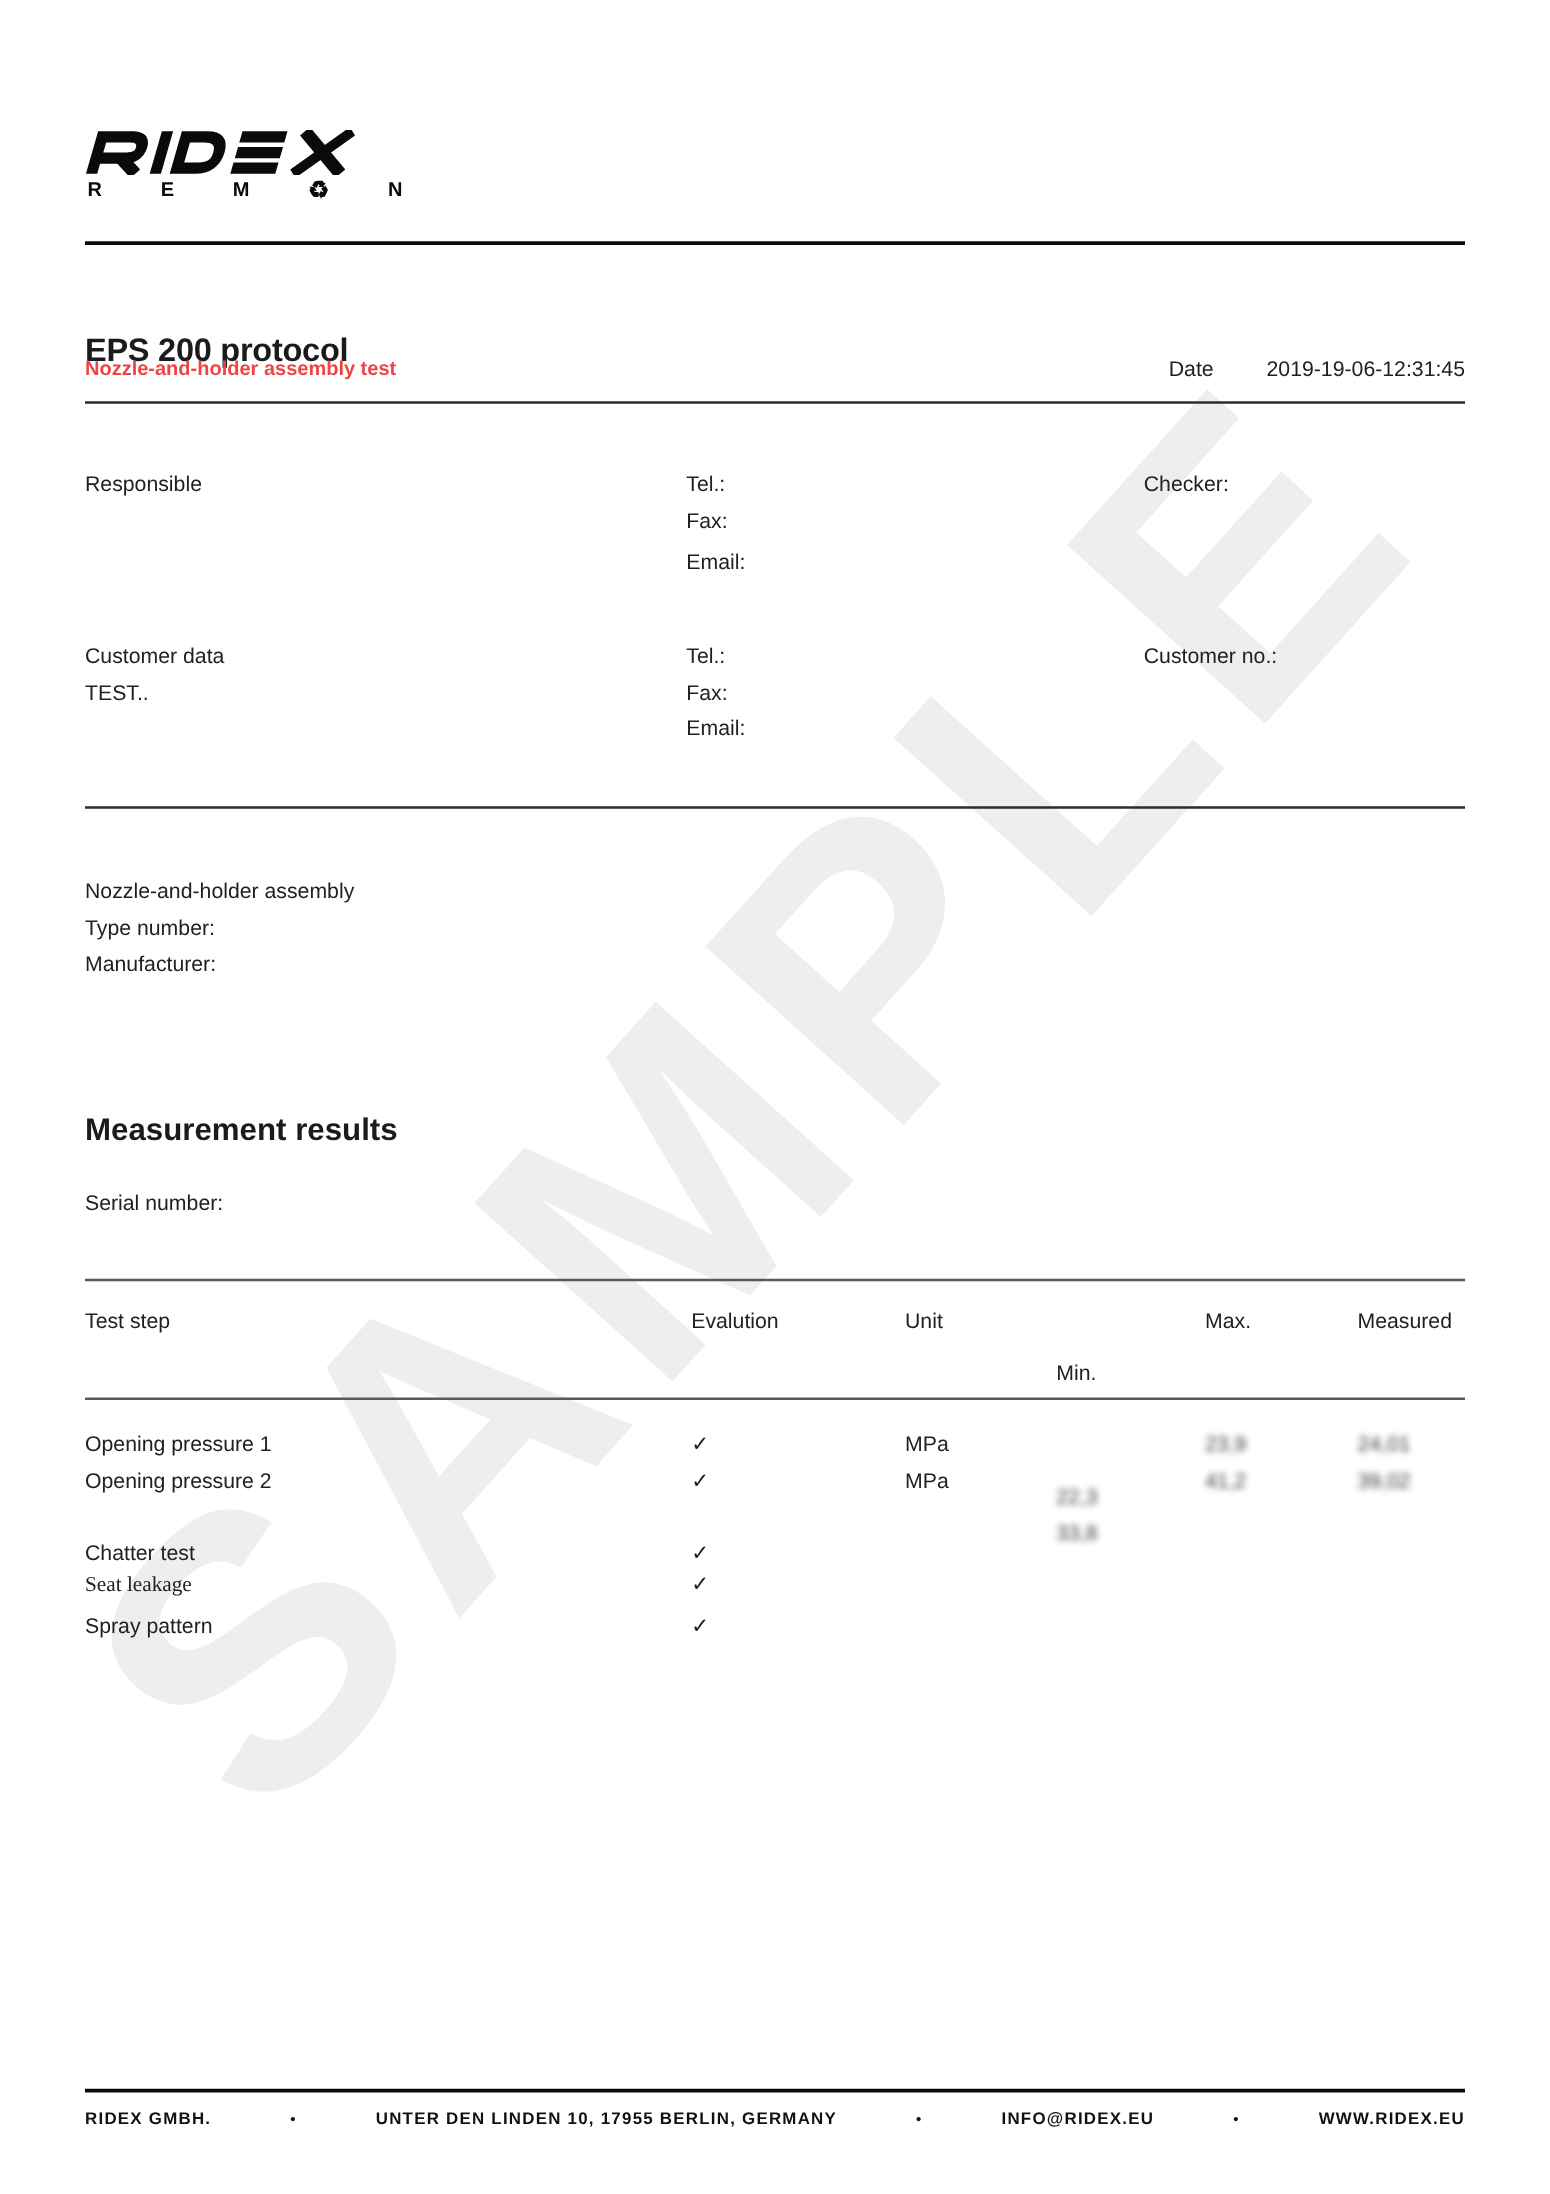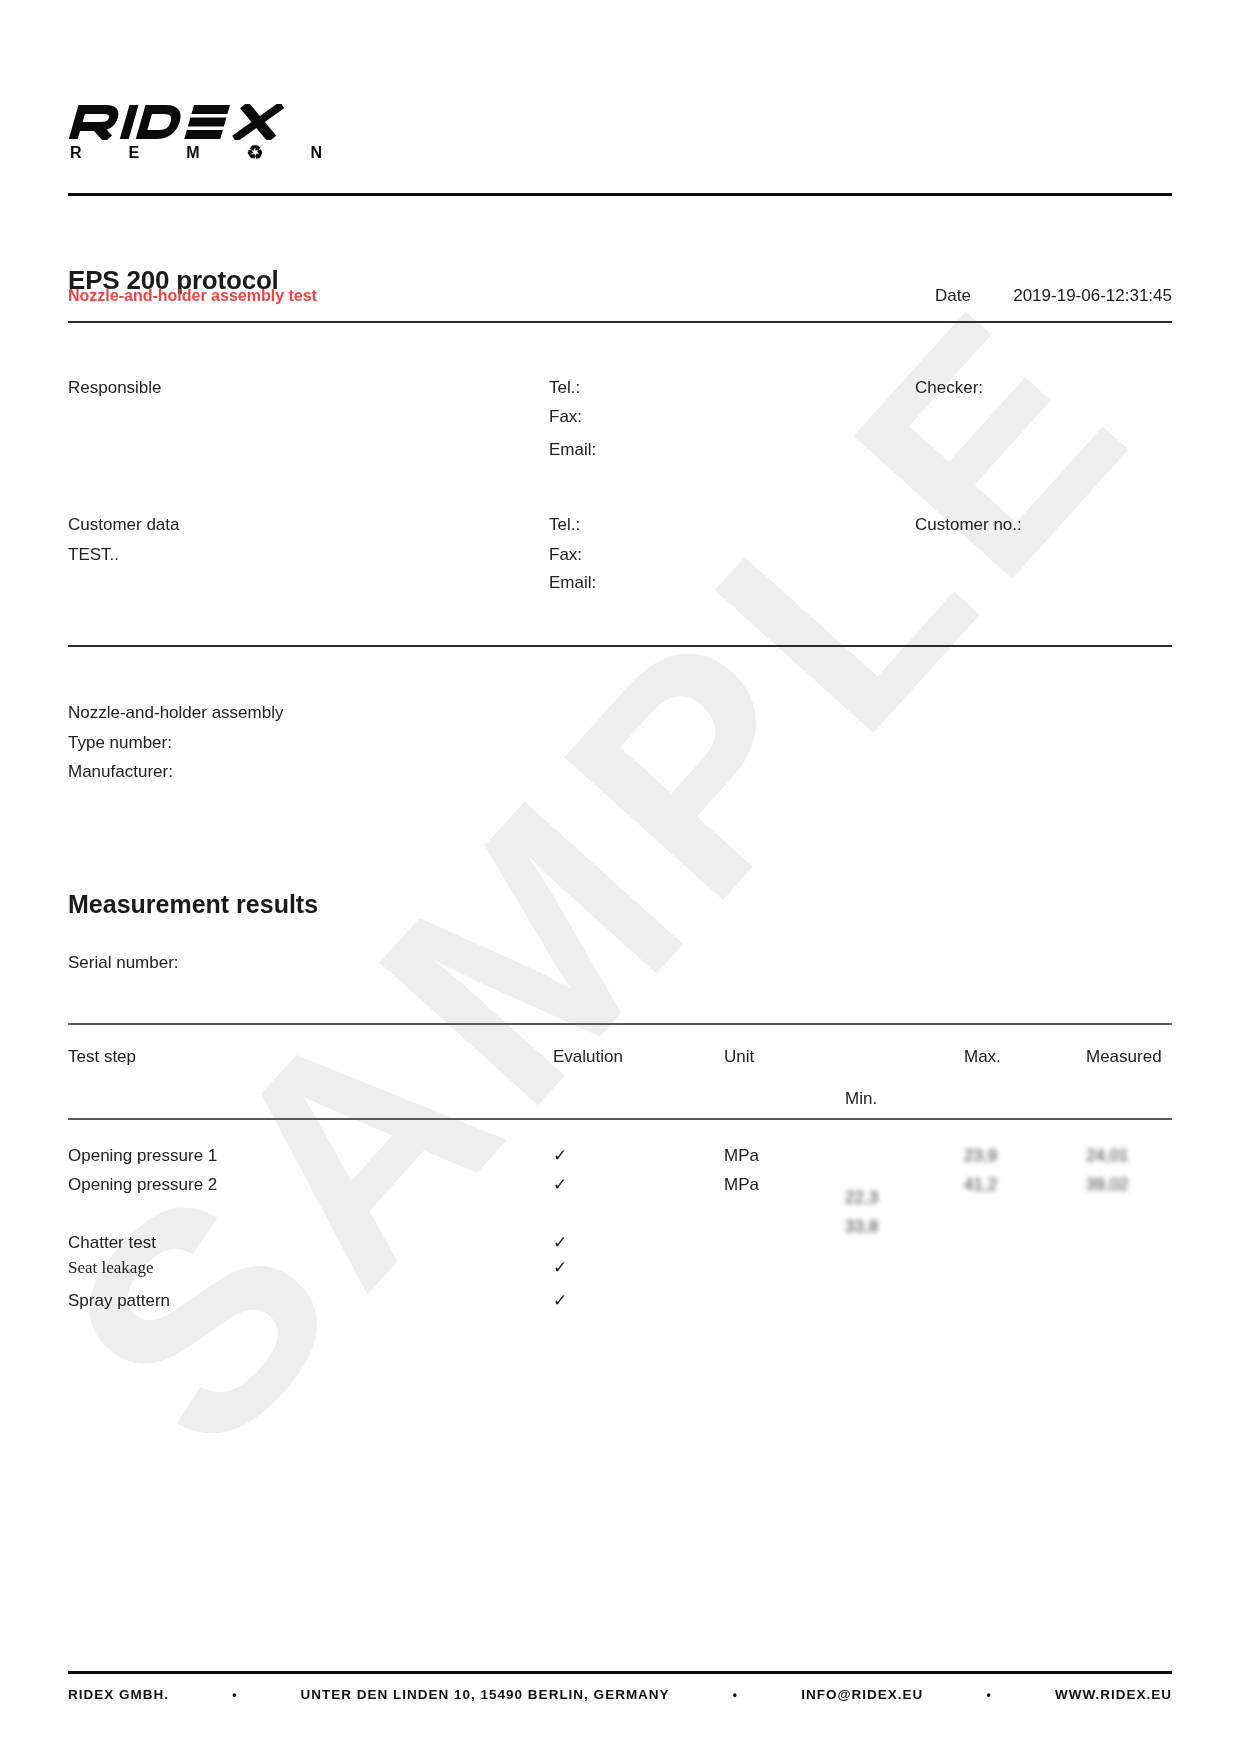--- a/index.html
+++ b/index.html
@@ -181,7 +181,7 @@
     <div class="footer-row">
       <span>RIDEX GMBH.</span>
       <span class="bullet">•</span>
-      <span>UNTER DEN LINDEN 10, 15490 BERLIN, GERMANY</span>
+      <span>UNTER DEN LINDEN 10, 17955 BERLIN, GERMANY</span>
       <span class="bullet">•</span>
       <span>INFO@RIDEX.EU</span>
       <span class="bullet">•</span>

